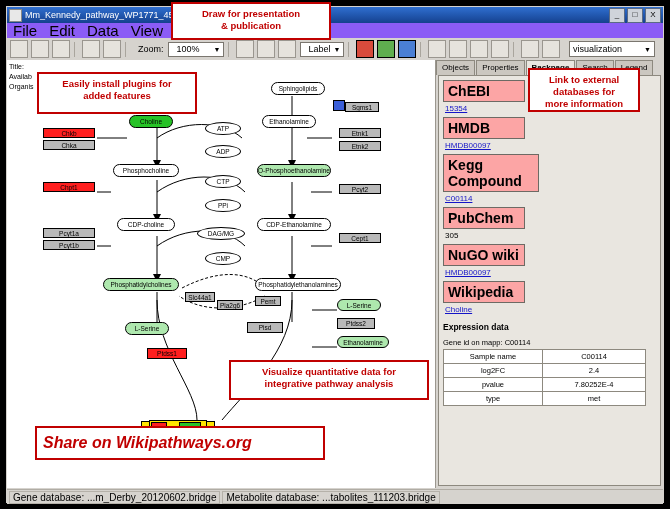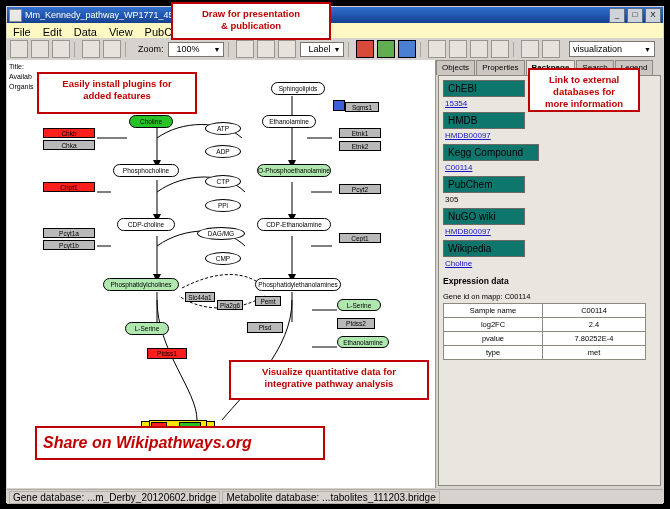--- a/index.html
+++ b/index.html
@@ -16,8 +16,8 @@
     font-size:8px;line-height:11px;text-align:center;display:block;}
 
   
-  .menubar{position:absolute;left:1px;top:17px;width:656px;height:15px;background:#fef9c3;
-    border-bottom:1px solid #b4b0a8;display:flex;align-items:flex-end;font-size:11px;}
+  .menubar{position:absolute;left:1px;top:17px;width:656px;height:15px;background:#8b5cf6;
+    border-bottom:1px solid #b4b0a8;display:flex;align-items:center;font-size:15px;}
   .menubar div{padding:0 6px;}
 
   

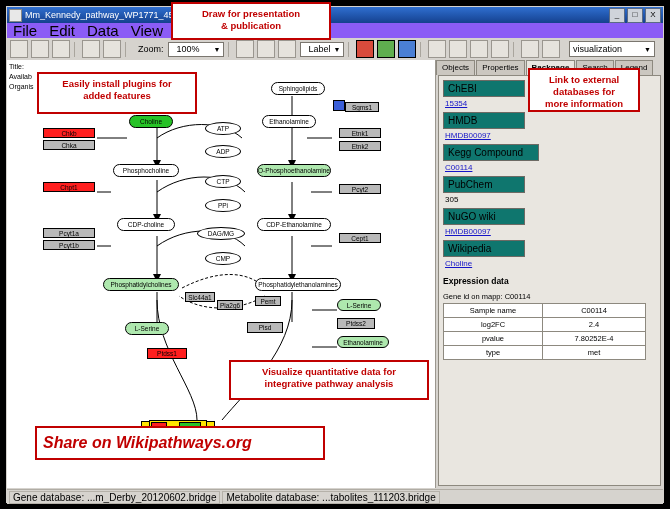--- a/index.html
+++ b/index.html
@@ -64,7 +64,7 @@
   .tab.active{background:#e9e6e0;font-weight:bold;}
   .panelbody{position:absolute;left:2px;top:15px;width:223px;height:411px;background:#e9e6e0;
     border:1px solid #8d897f;box-sizing:border-box;overflow:hidden;}
-  .secbox{margin:4px 0 0 4px;background:#0f766e;border:1px solid #6d6a64;font-size:10px;font-weight:normal;
+  .secbox{margin:4px 0 0 4px;background:#fca5a5;border:1px solid #6d6a64;font-size:14px;font-weight:bold;
     padding:2px 4px;display:inline-block;}
   .link{margin:2px 0 0 6px;font-size:8px;color:#1414c8;text-decoration:underline;}
   .plain{margin:2px 0 0 6px;font-size:8px;color:#000;}

